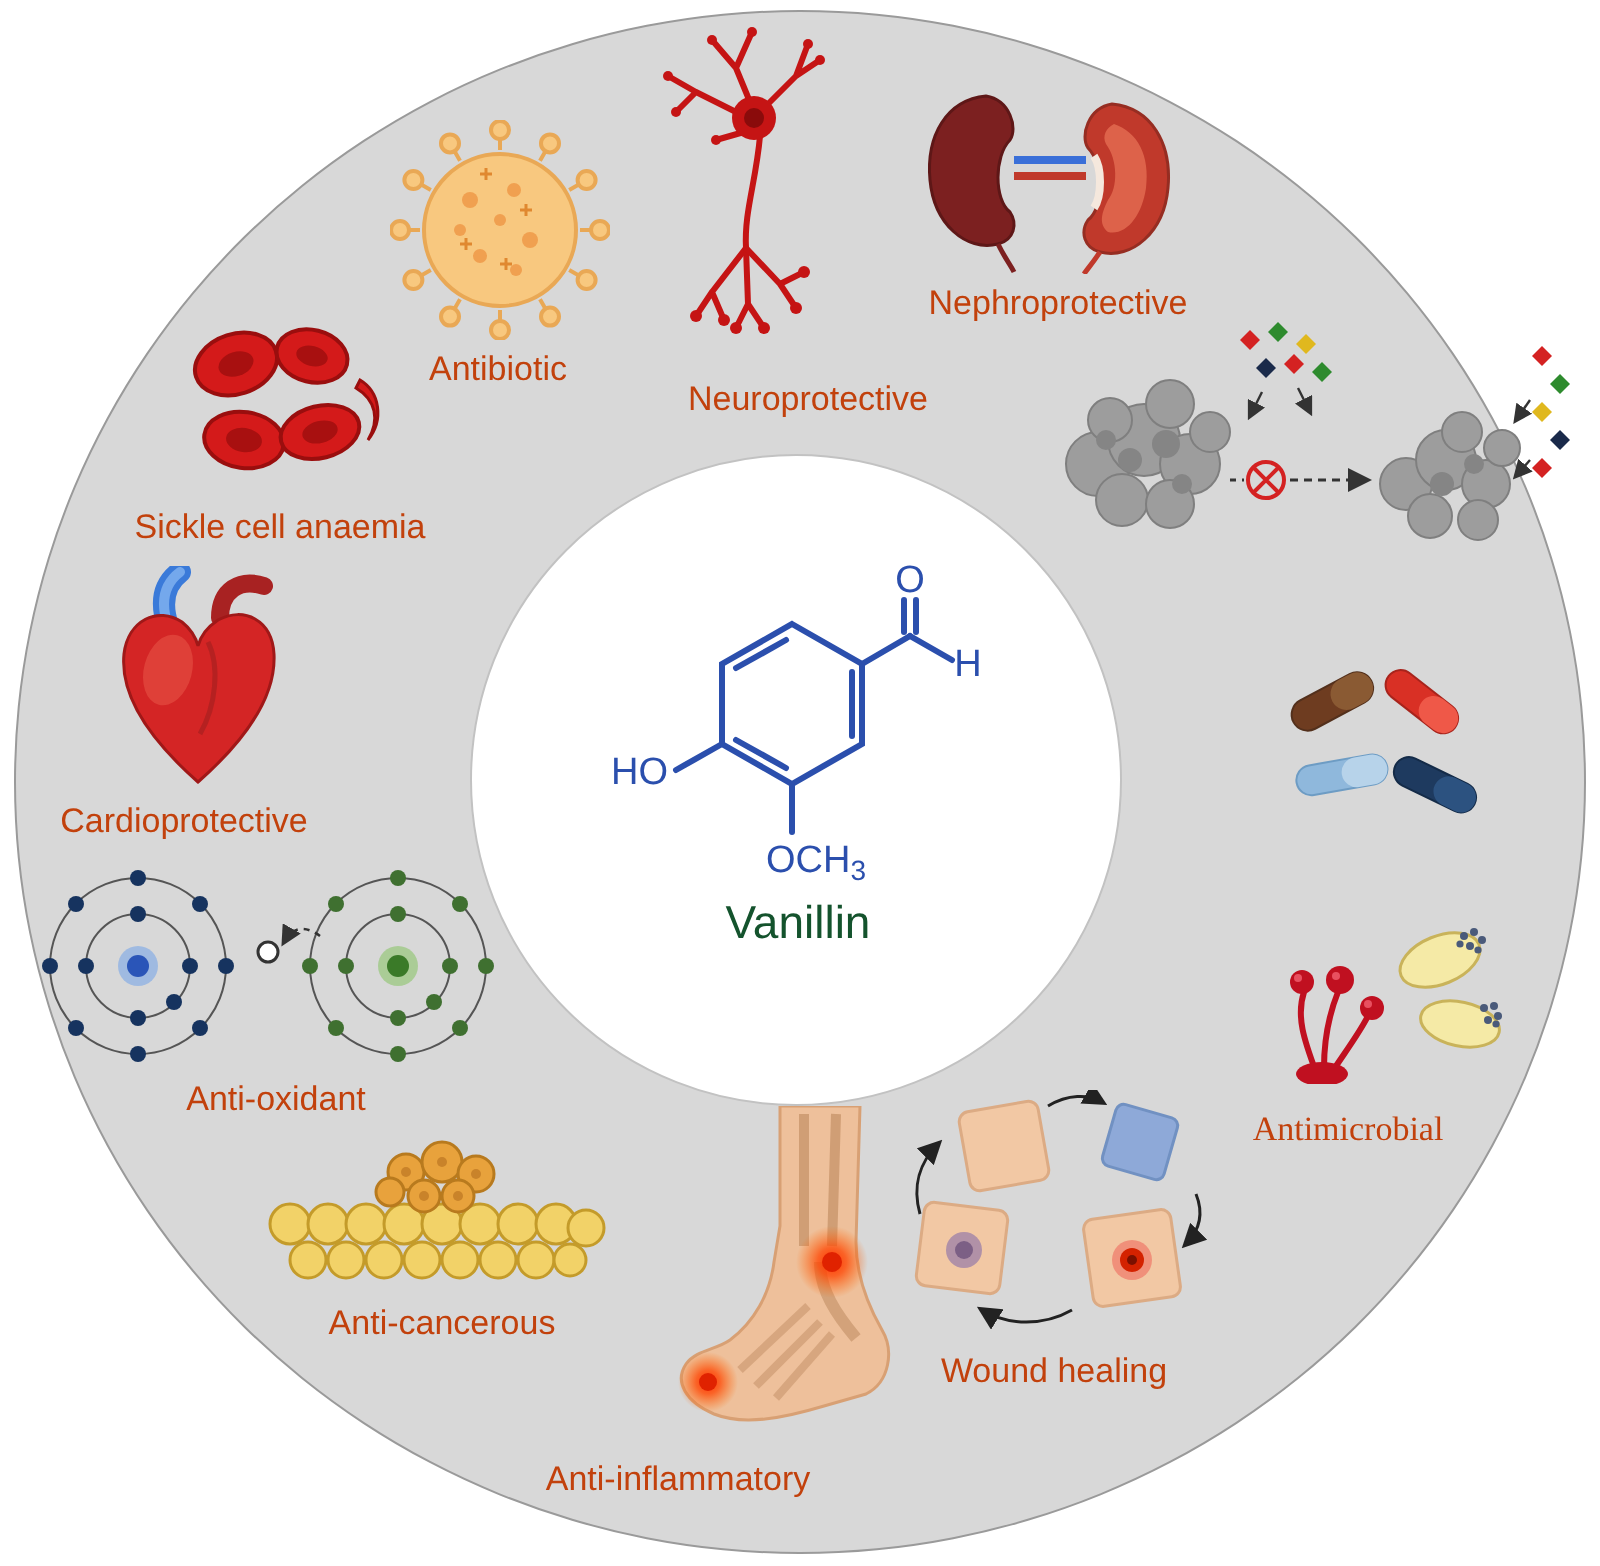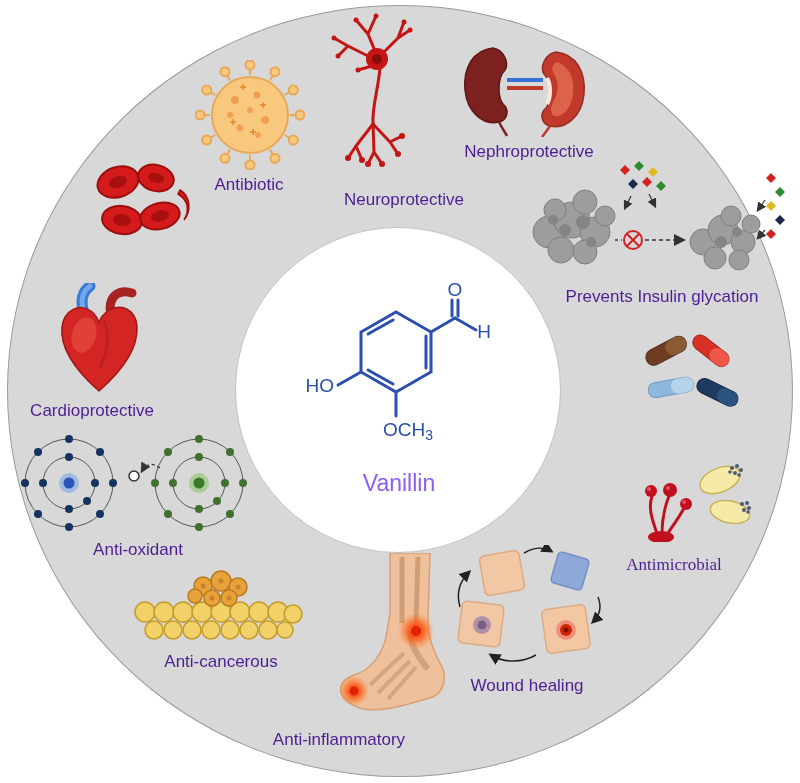--- a/index.html
+++ b/index.html
@@ -19,7 +19,7 @@
   .icon svg{width:100%;height:100%;display:block;}
   .item-label{
     position:absolute;transform:translateX(-50%);
-    font-size:17px;color:#4c1d95;white-space:pre;line-height:1.1;
+    font-size:17px;color:#c2410c;white-space:pre;line-height:1.1;
   }
   .molecule-name{
     position:absolute;left:399px;top:470px;transform:translateX(-50%);

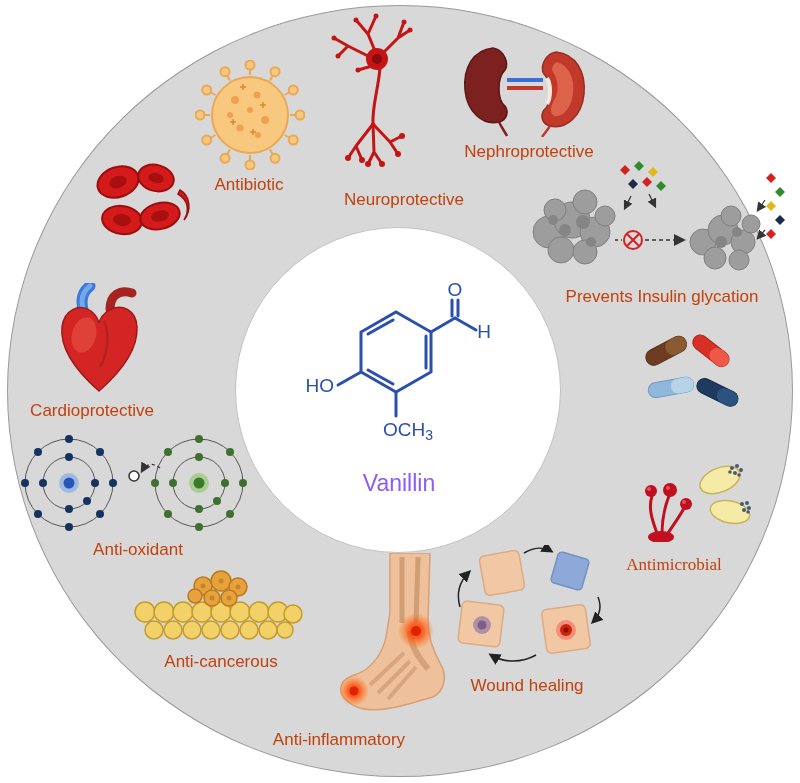--- a/index.html
+++ b/index.html
@@ -445,6 +445,7 @@
       <path d="M96,38 C106,44 108,58 100,68 C106,58 104,48 94,42 Z" fill="#d41a1a" stroke="#9a0e0e" stroke-width="1.5"></path>
     </svg>
   </div>
+  <div class="item-label" style="left:140px;top:255px;">Sickle cell anaemia</div>
 
 </div>
 

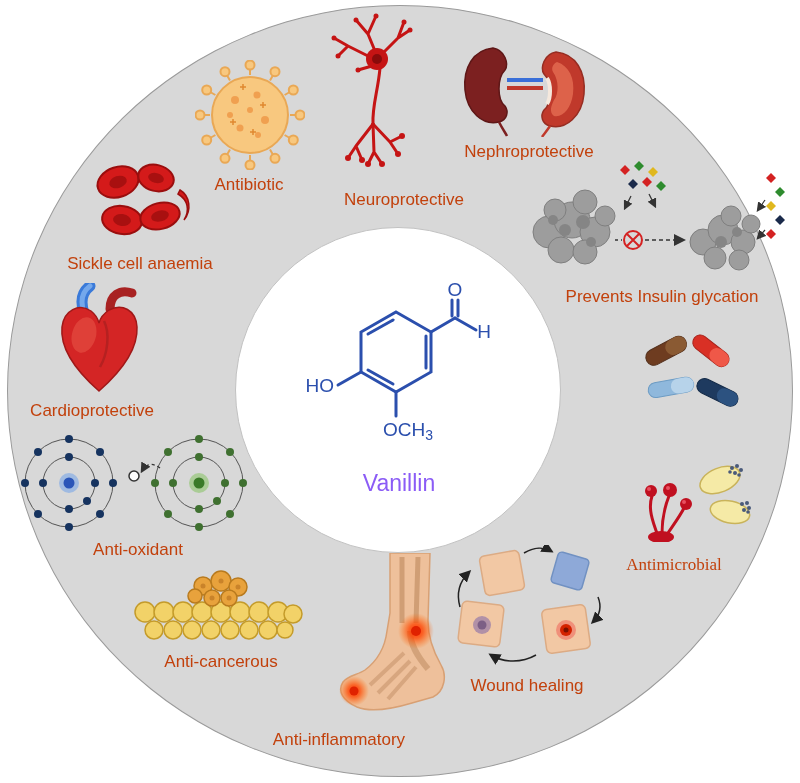--- a/index.html
+++ b/index.html
@@ -210,7 +210,6 @@
       <path d="M240,70 L233,78" stroke="#333" stroke-width="1.2" marker-end="url(#ah-g)" fill="none"></path>
     </svg>
   </div>
-  <div class="item-label" style="left:662px;top:288px;">Prevents Insulin glycation</div>
 
   <div class="icon" style="left:633px;top:330px;width:120px;height:80px;">
     <svg viewBox="0 0 120 80">

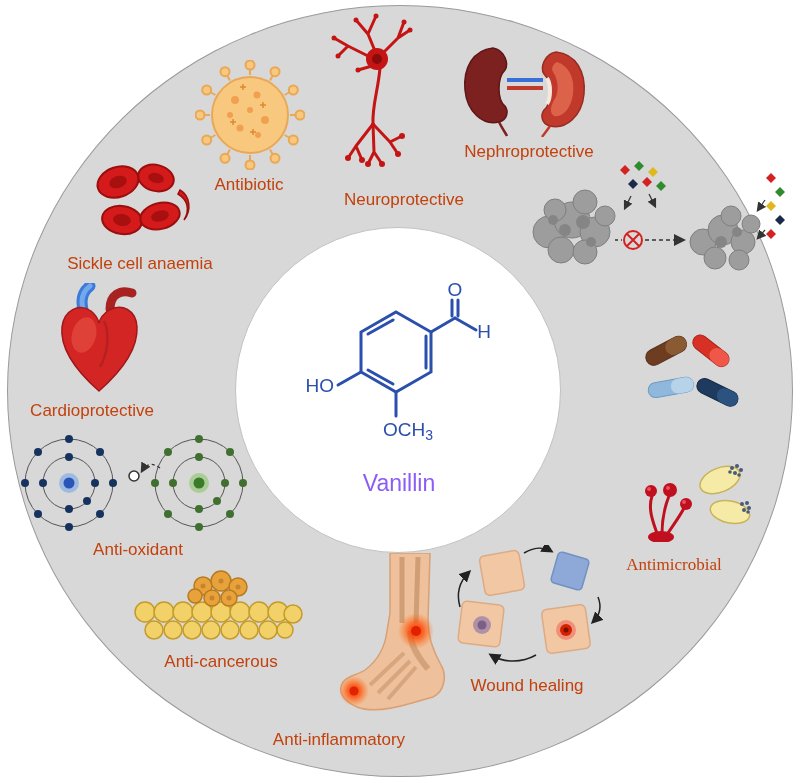--- a/index.html
+++ b/index.html
@@ -22,8 +22,8 @@
     font-size:17px;color:#c2410c;white-space:pre;line-height:1.1;
   }
   .molecule-name{
-    position:absolute;left:399px;top:470px;transform:translateX(-50%);
-    font-size:23px;color:#8b5cf6;
+    position:absolute;left:399px;top:448px;transform:translateX(-50%);
+    font-size:23px;color:#14532d;
   }
   .structure{position:absolute;left:280px;top:278px;width:235px;height:185px;}
 </style>

